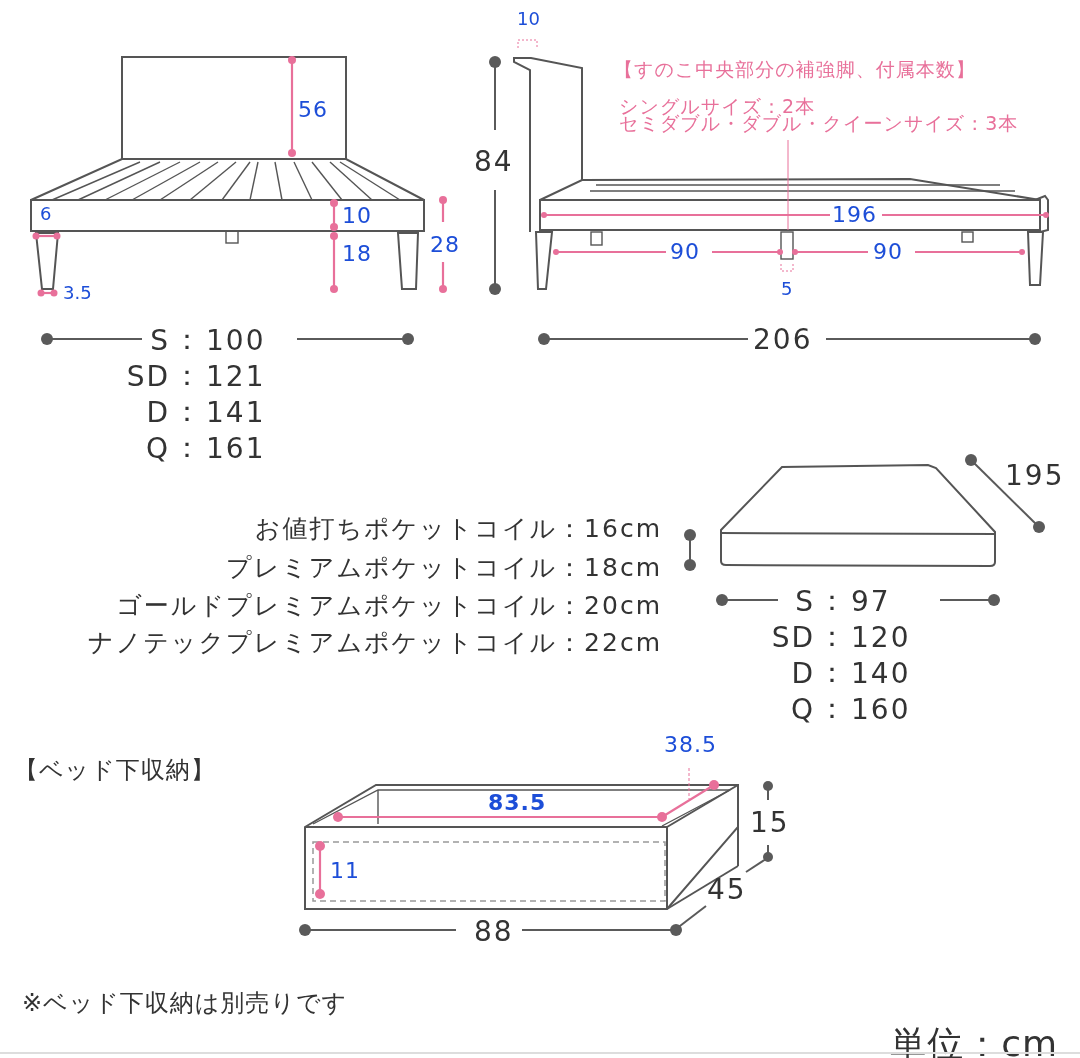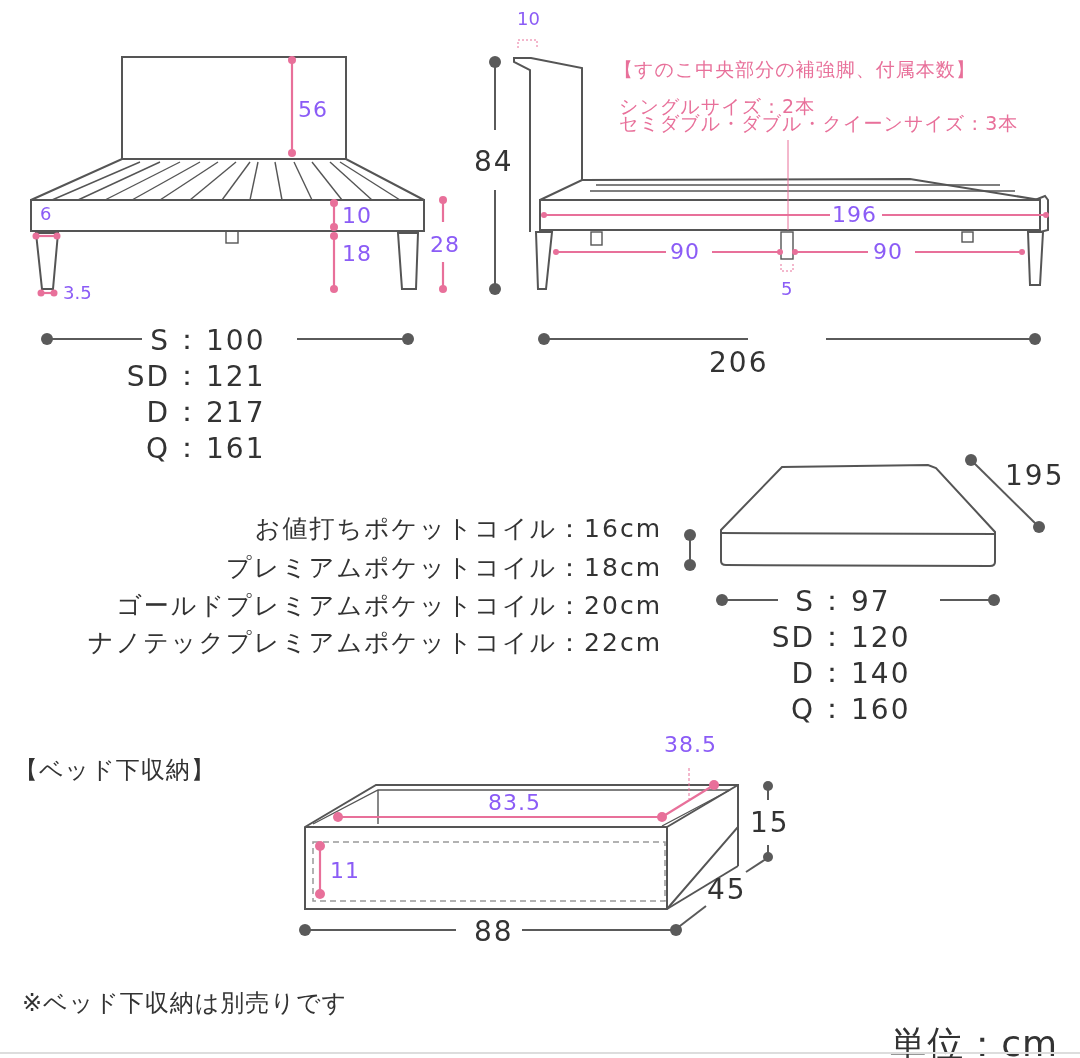--- a/index.html
+++ b/index.html
@@ -8,7 +8,7 @@
   svg.draw { position: absolute; left: 0; top: 0; }
   .t { position: absolute; white-space: nowrap; line-height: 1; }
   .dark { color: #333333; }
-  .pink { color: #8b5cf6; }
+  .pink { color: #1d4ed8; }
   .dim-lg { font-size: 28px; letter-spacing: 2px; }
   .dim-md { font-size: 22px; letter-spacing: 1px; }
   .dim-sm { font-size: 18px; }

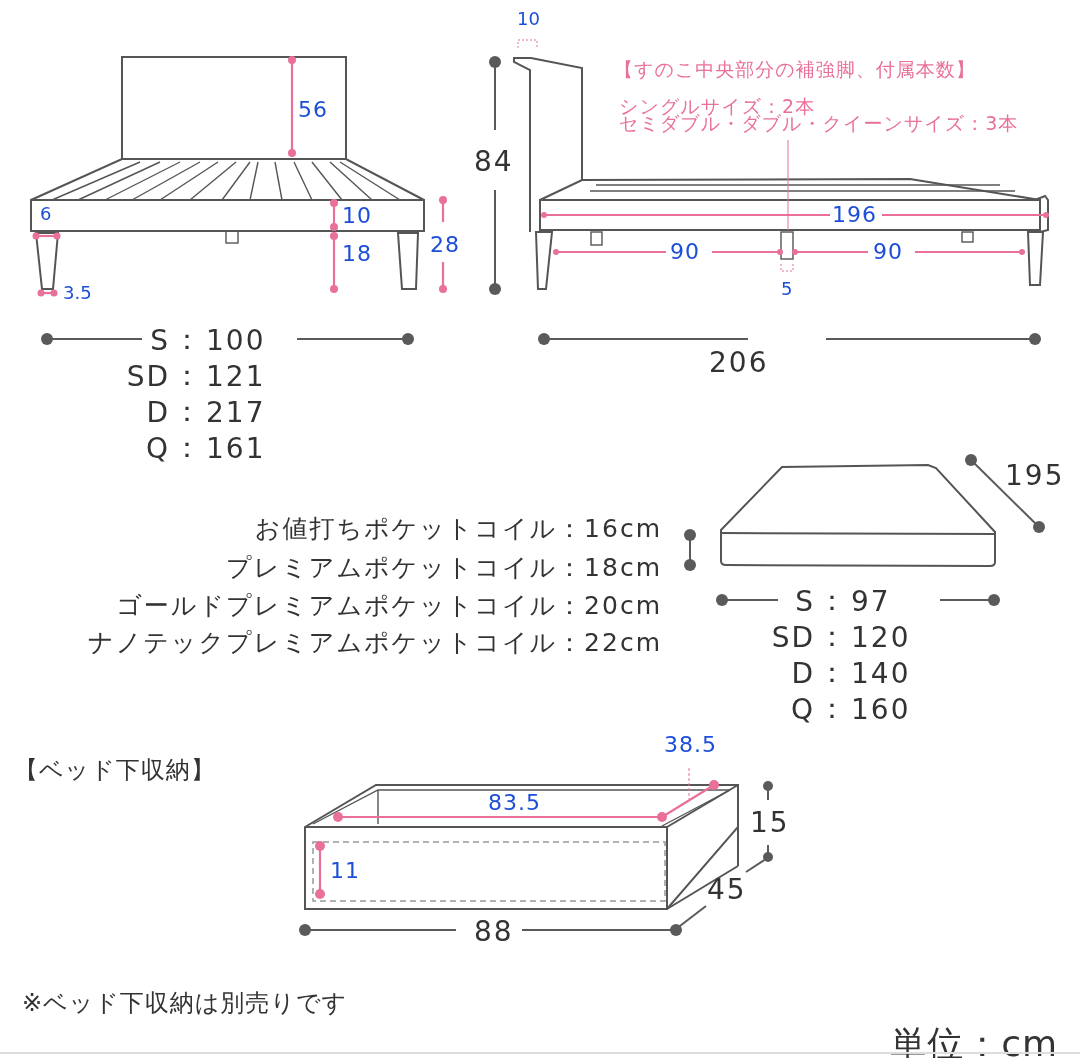--- a/index.html
+++ b/index.html
@@ -229,7 +229,7 @@
 <div class="t pink dim-md" style="left:670px;top:241px;">90</div>
 <div class="t pink dim-md" style="left:873px;top:241px;">90</div>
 <div class="t pink dim-sm" style="left:781px;top:280px;">5</div>
-<div class="t dark dim-lg" style="left:709px;top:326px;margin-top:23px;">206</div>
+<div class="t dark dim-lg" style="left:753px;top:326px;">206</div>
 
 <div class="t dark dim-lg" style="left:1005px;top:462px;">195</div>
 

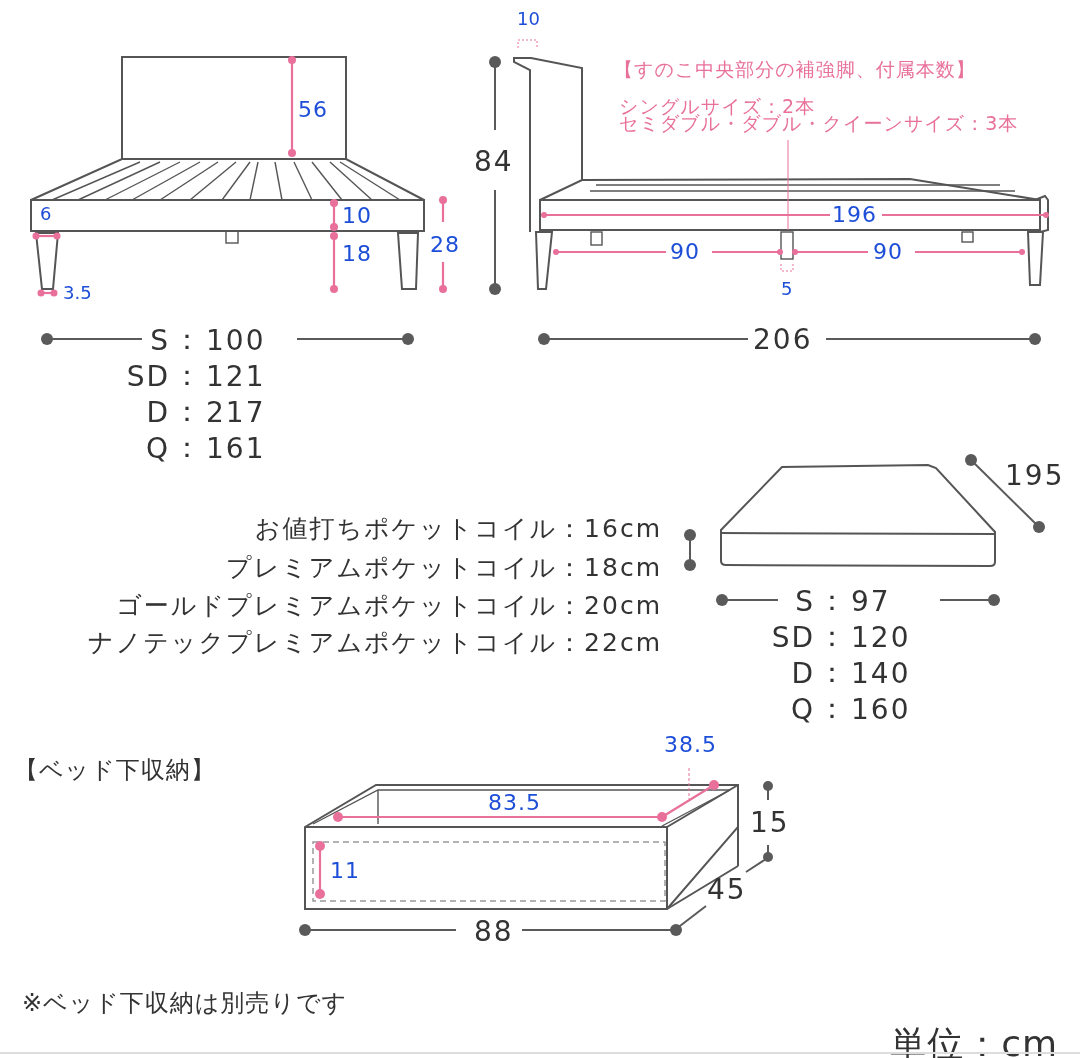--- a/index.html
+++ b/index.html
@@ -211,7 +211,7 @@
   <div class="size-line">
       <span class="size-key">D</span>
       <span class="size-sep">：</span>
-      <span class="size-val">217</span>
+      <span class="size-val">141</span>
     </div>
   <div class="size-line">
       <span class="size-key">Q</span>

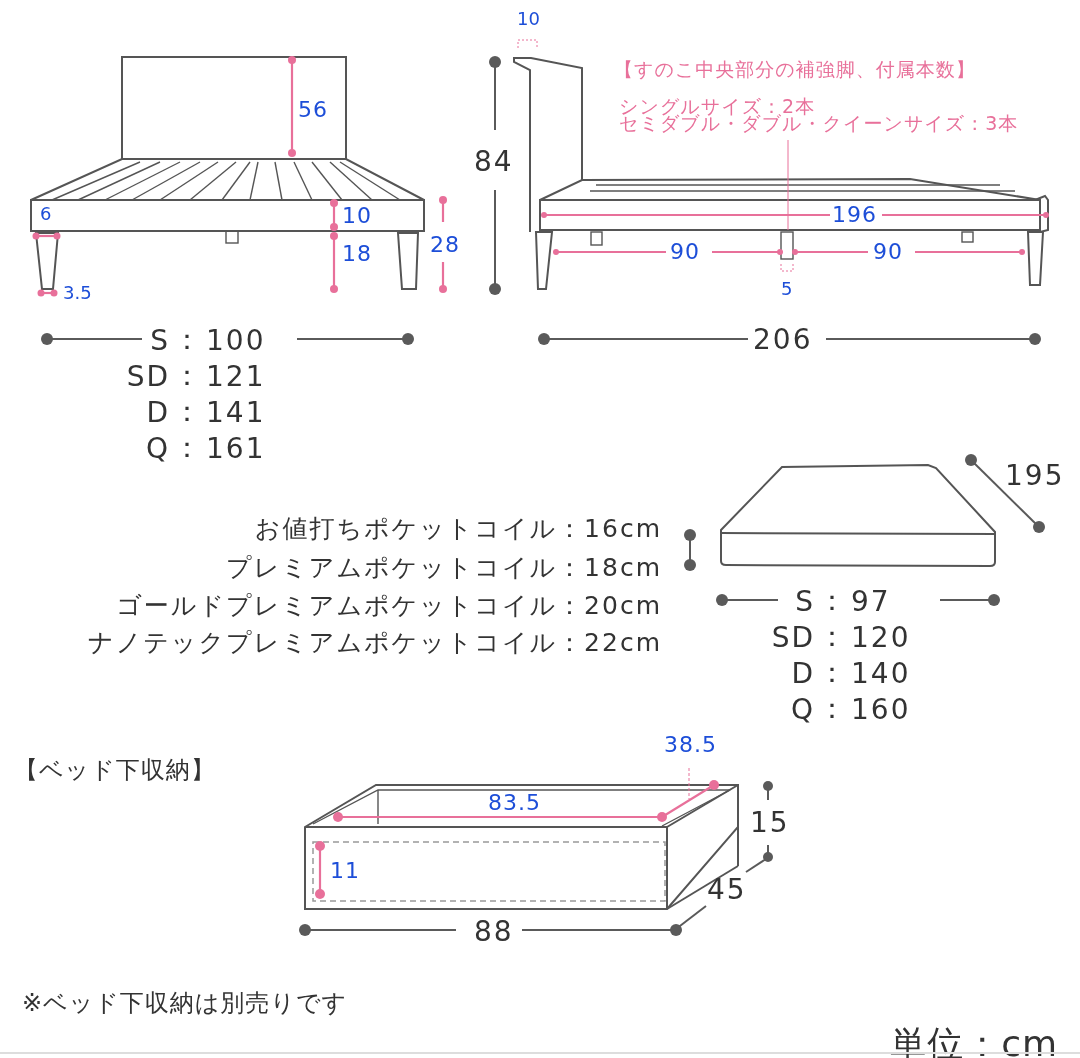--- a/index.html
+++ b/index.html
@@ -263,7 +263,7 @@
 
 <div class="t dark caption" style="left:14px;top:758px;">【ベッド下収納】</div>
 <div class="t pink dim-md" style="left:664px;top:734px;">38.5</div>
-<div class="t pink dim-md" style="left:488px;top:792px;">83.5</div>
+<div class="t pink dim-md" style="left:488px;top:792px;font-weight:bold;">83.5</div>
 <div class="t pink dim-md" style="left:330px;top:860px;">11</div>
 <div class="t dark dim-lg" style="left:750px;top:809px;">15</div>
 <div class="t dark dim-lg" style="left:707px;top:876px;">45</div>

